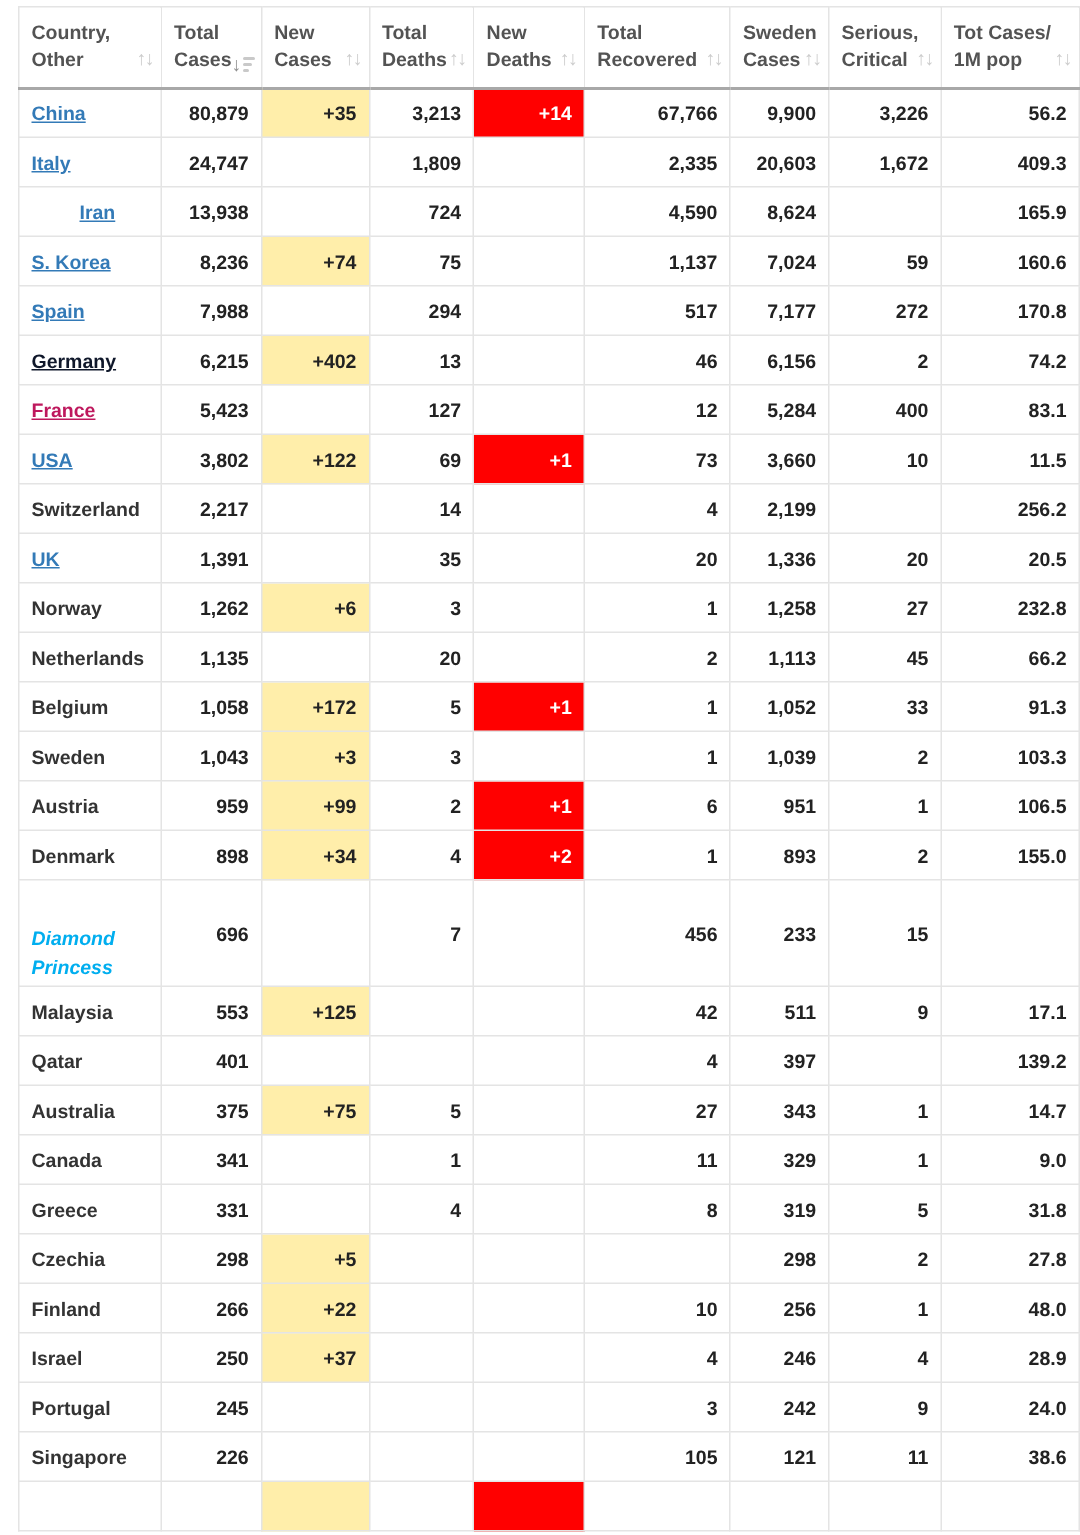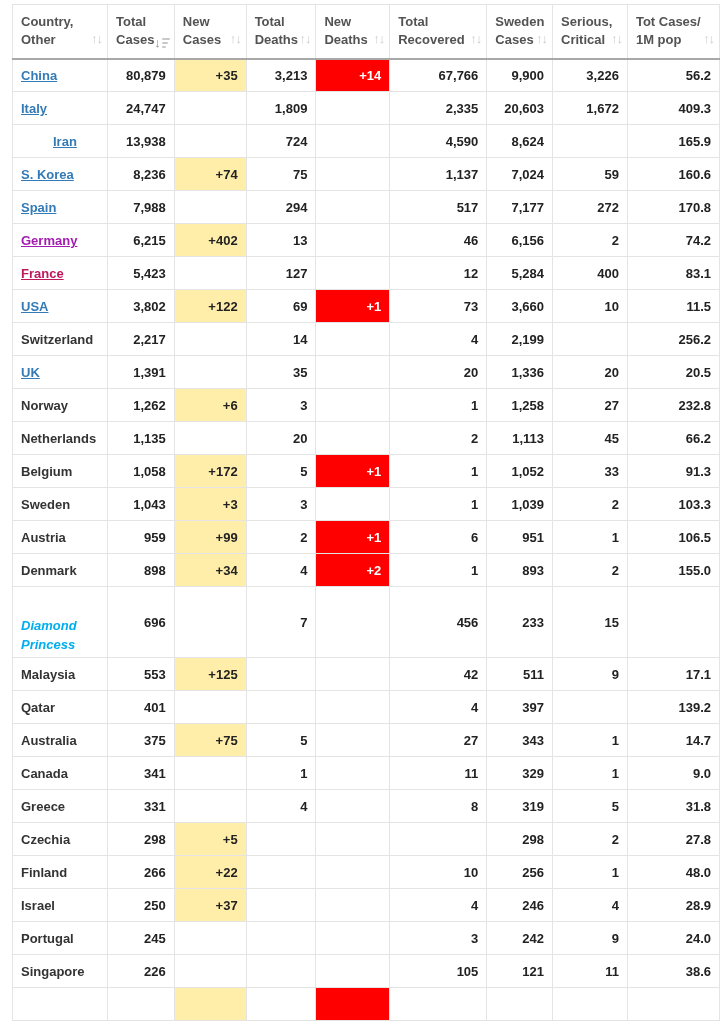--- a/index.html
+++ b/index.html
@@ -234,7 +234,7 @@
   </tr>
 
   <tr>
-    <td class="c-country"><a class="country-link" href="#" style="color: #a21caf;">Germany</a></td>
+    <td class="c-country"><a class="country-link" href="#" style="color: #0f172a;">Germany</a></td>
     <td>6,215</td>
     <td class="hl-yellow">+402</td>
     <td>13</td>

